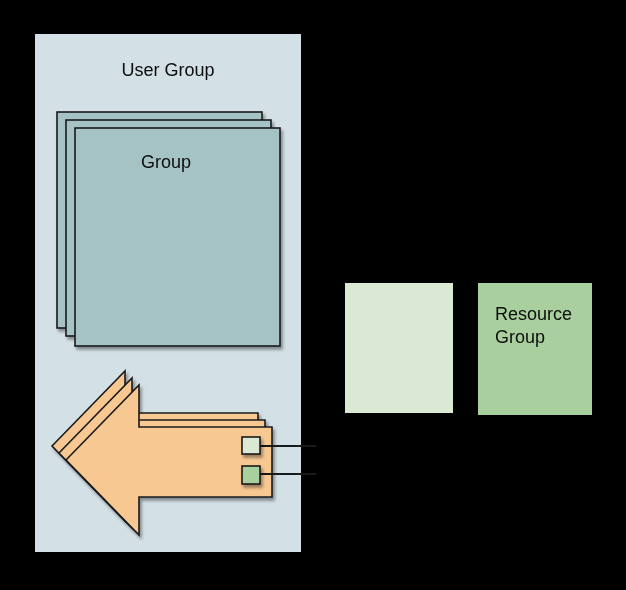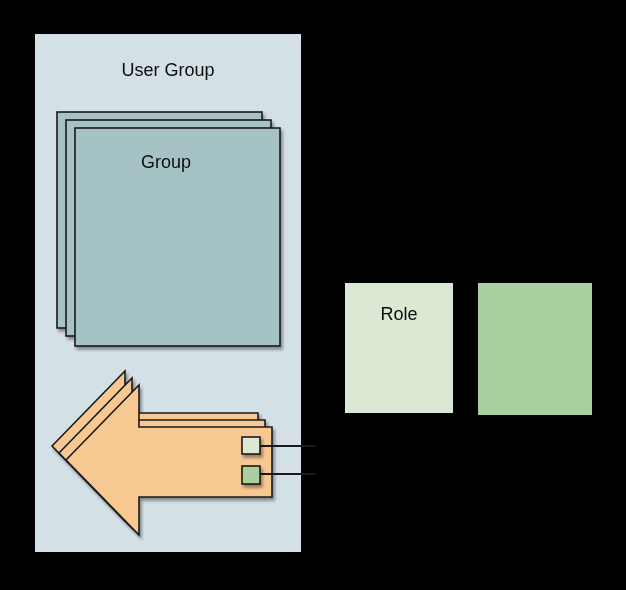--- a/index.html
+++ b/index.html
@@ -82,7 +82,6 @@
   <div class="label center" style="left:57px; top:151px; width:218px;">Group</div>
 
 
-  <div class="label center" style="left:345px; top:303px; width:108px;">Role</div>
 
 
 </div>

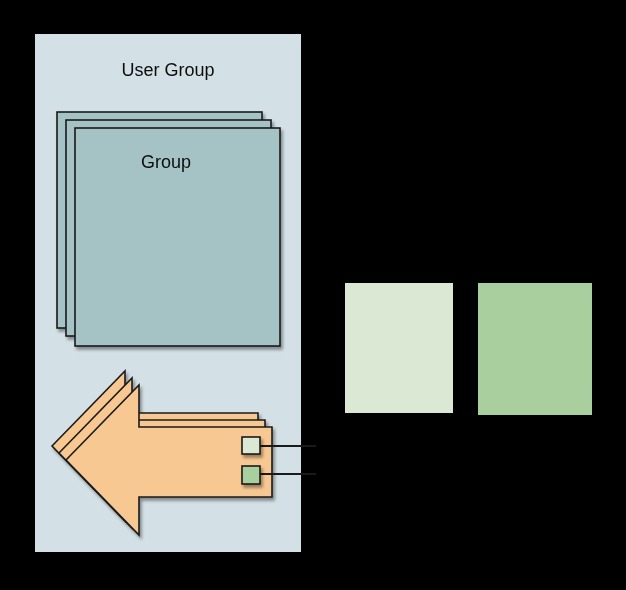--- a/index.html
+++ b/index.html
@@ -83,6 +83,7 @@
 
 
 
+  <div class="label" style="left:495px; top:303px; width:92px;">Resource Group</div>
 
 </div>
 

